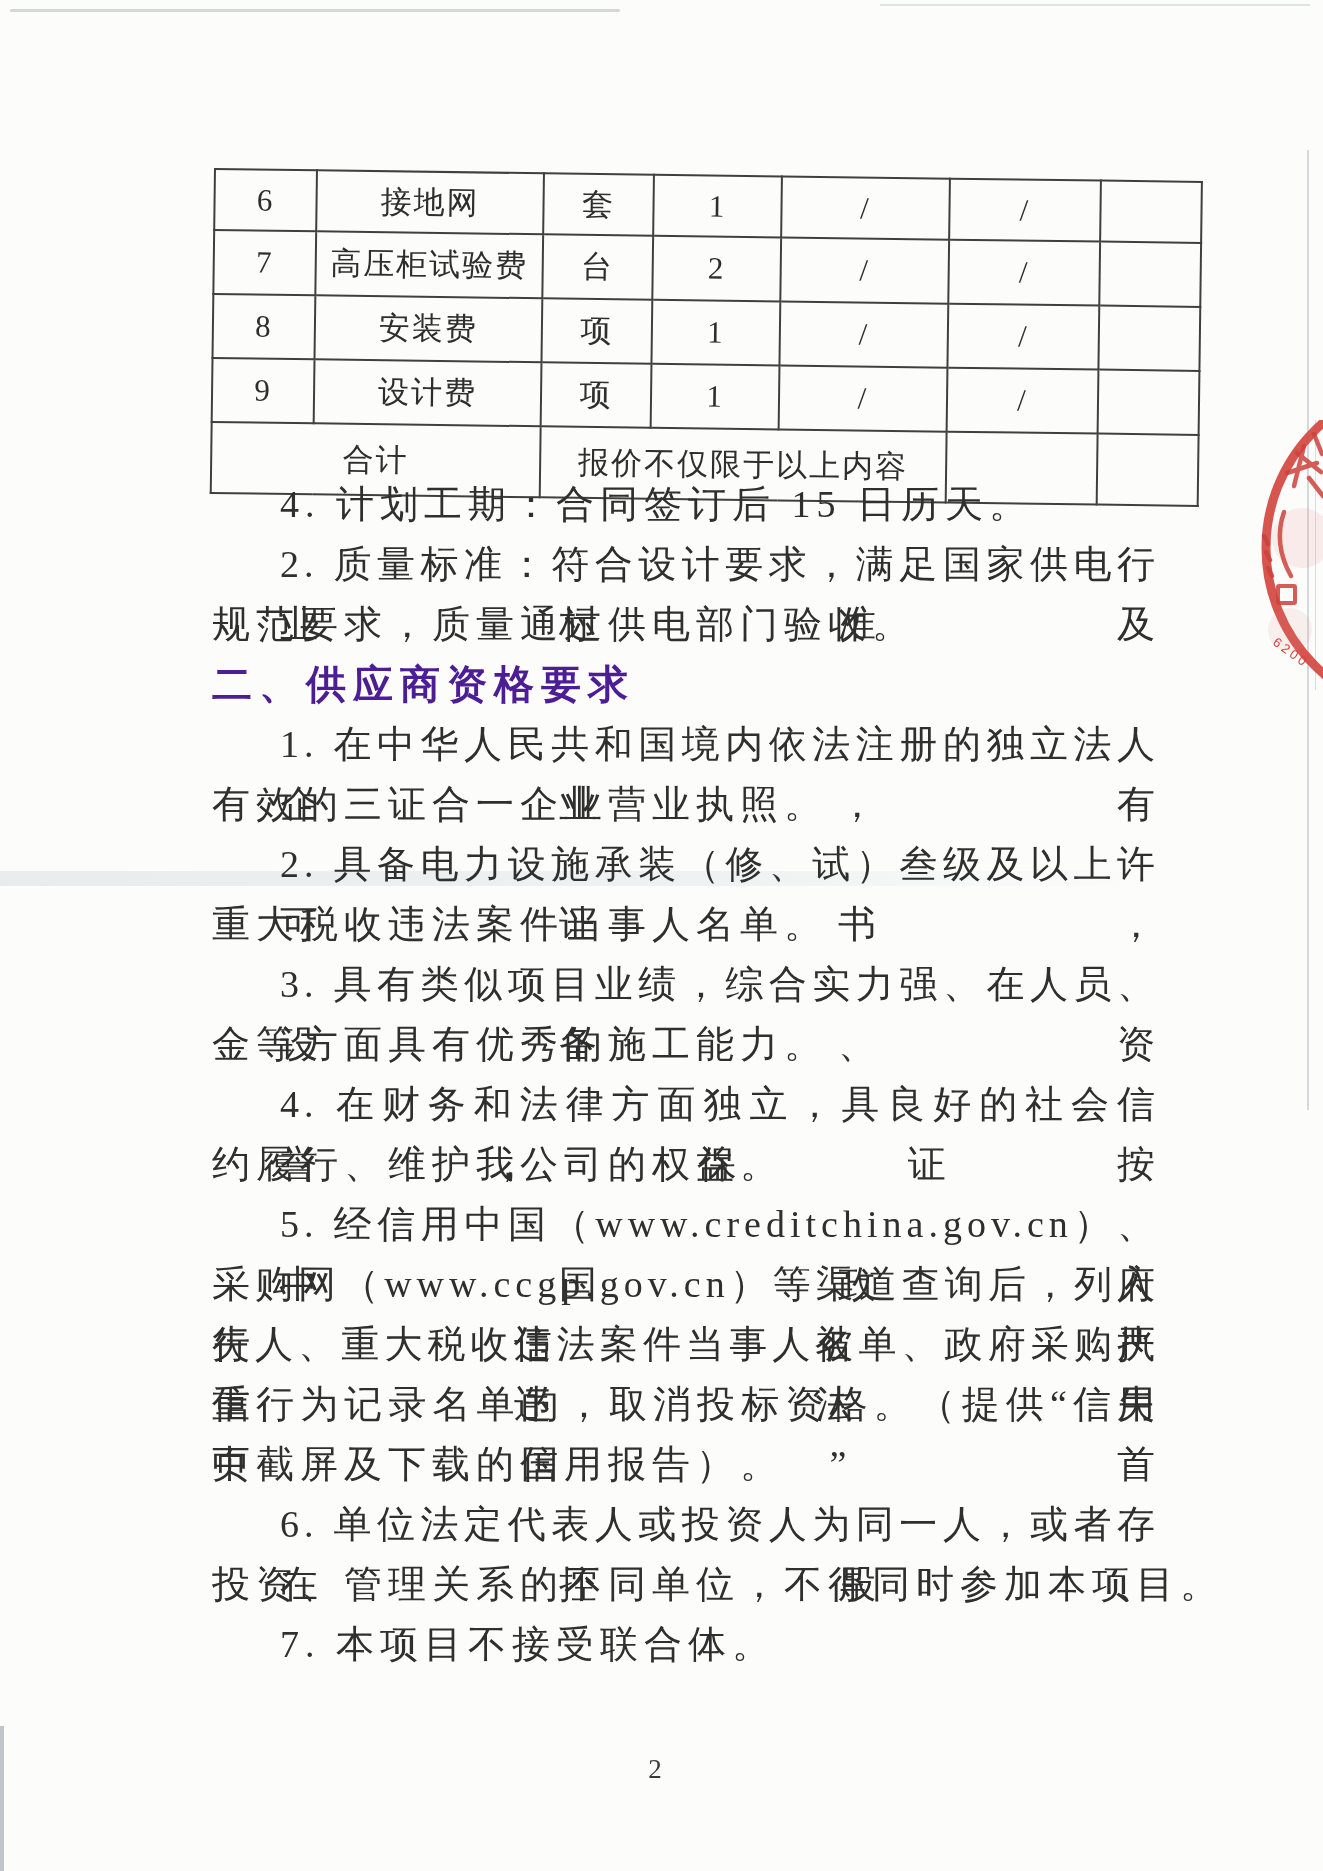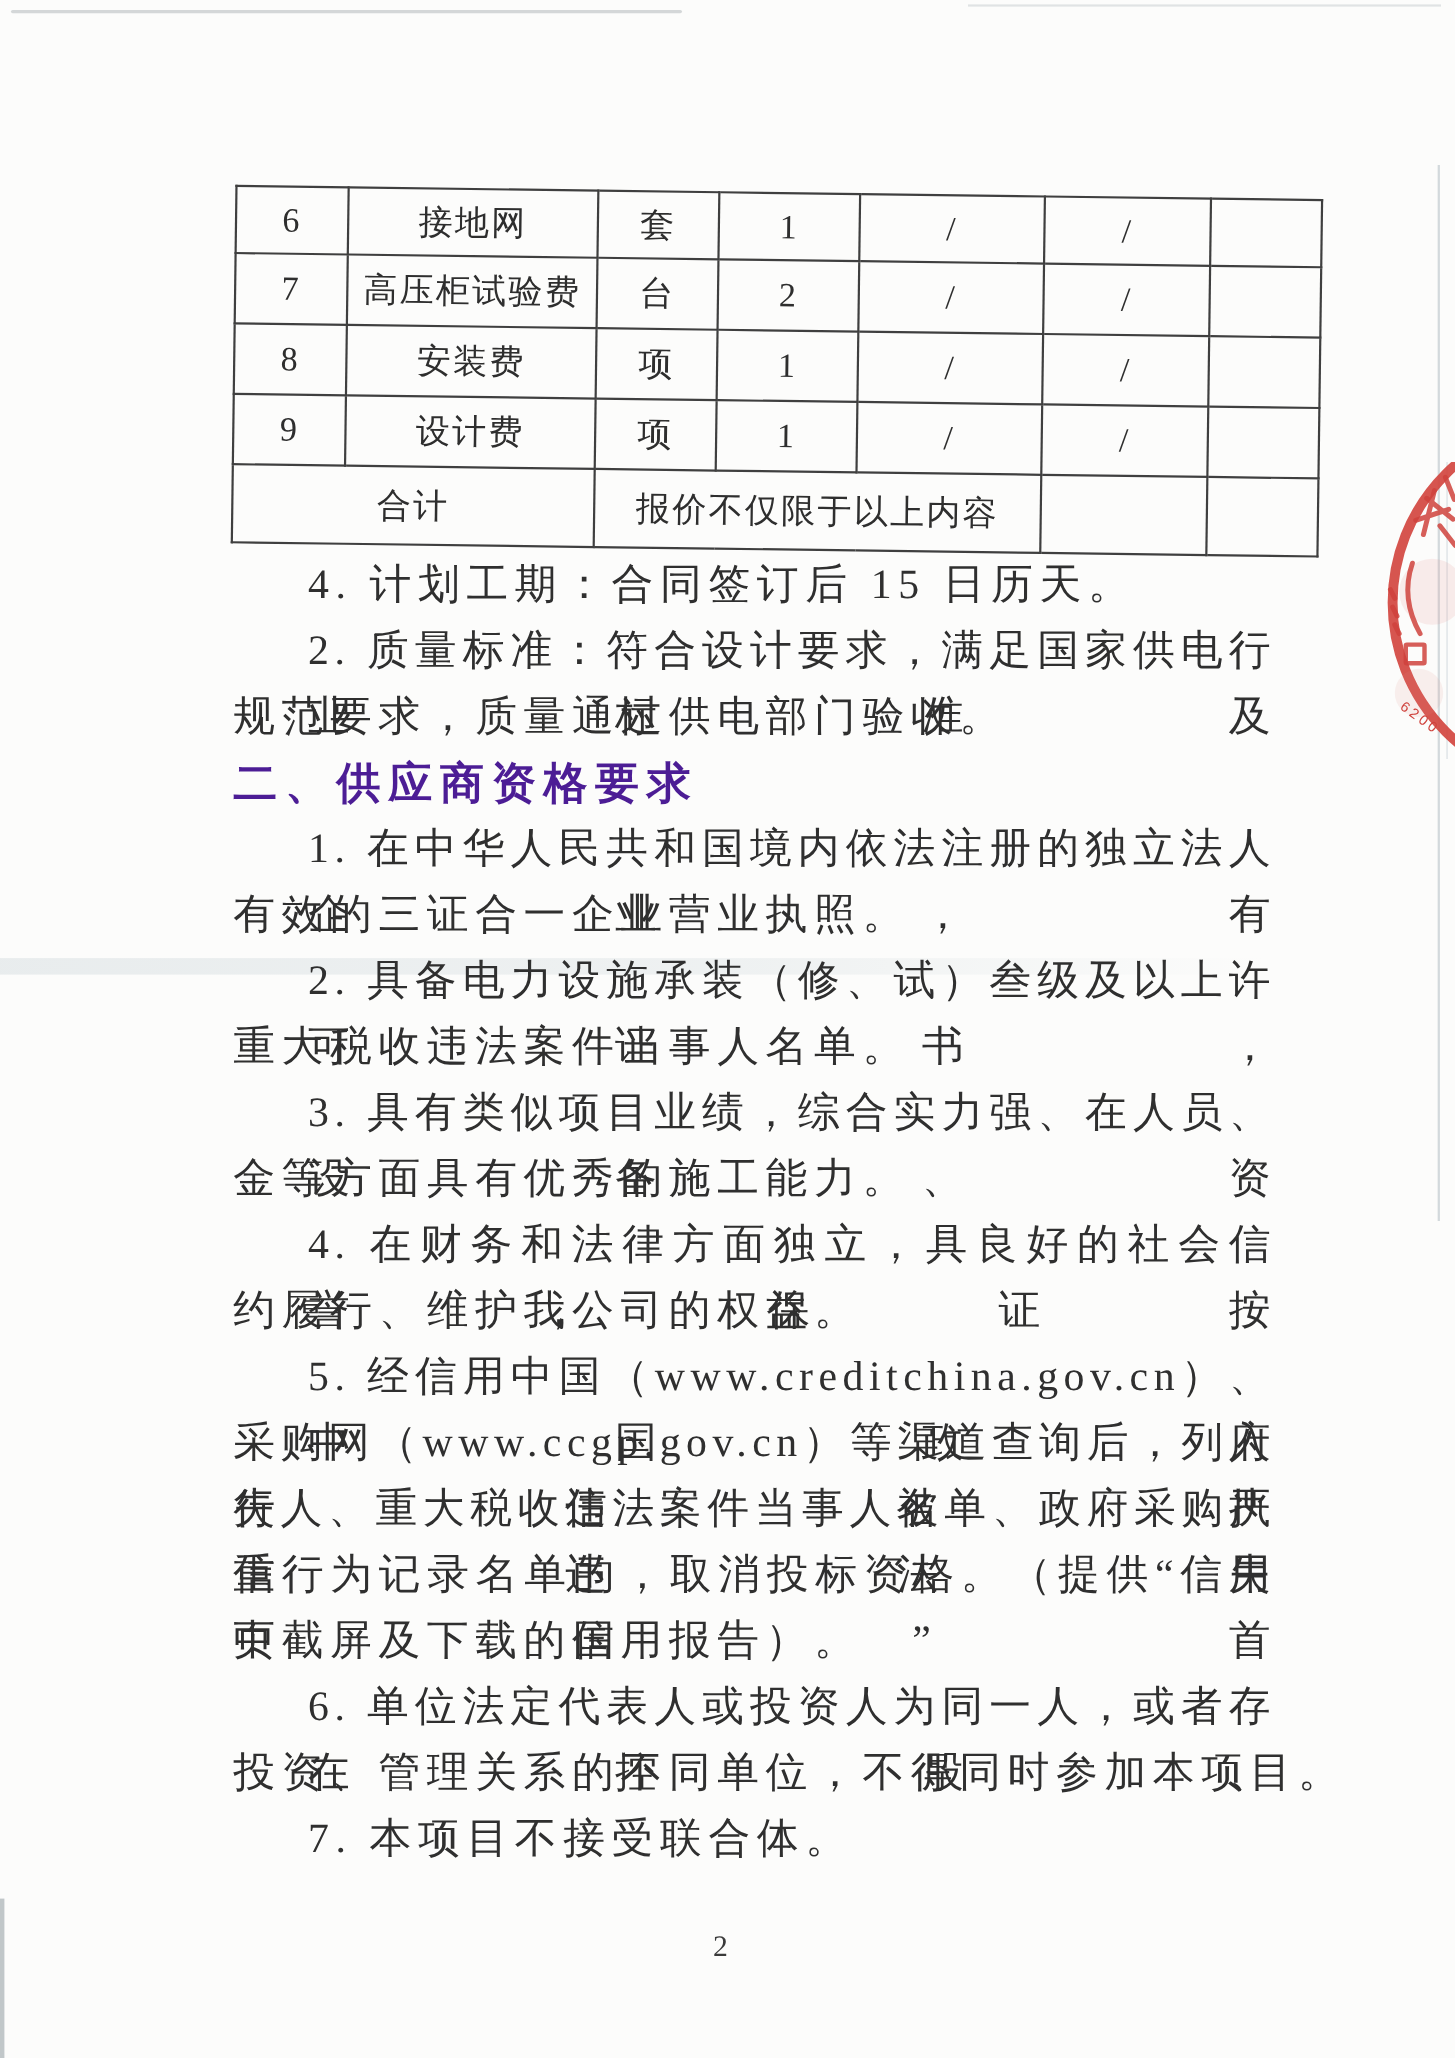--- a/index.html
+++ b/index.html
@@ -41,7 +41,7 @@
 
   
   .body-text{
-    position:absolute;left:212px;top:502px;width:948px;
+    position:absolute;left:212px;top:474px;width:948px;
     font-size:38px;line-height:60px;letter-spacing:6px;
     color:#2f2f2f;
   }

